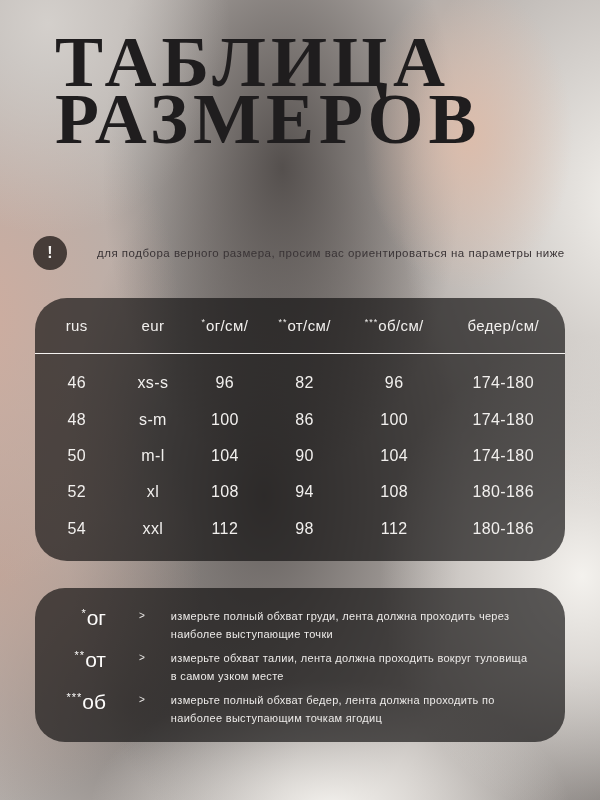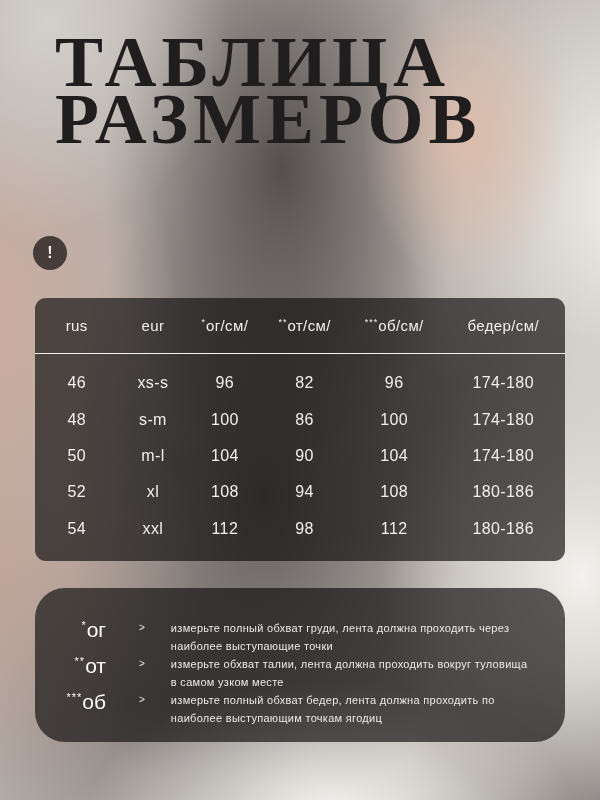--- a/index.html
+++ b/index.html
@@ -75,6 +75,7 @@
   <div class="bang">
     <span>!</span>
   </div>
+  <div class="ntext">для подбора верного размера, просим вас ориентироваться на параметры ниже</div>
 </div>
 
 <div class="panel table-panel">

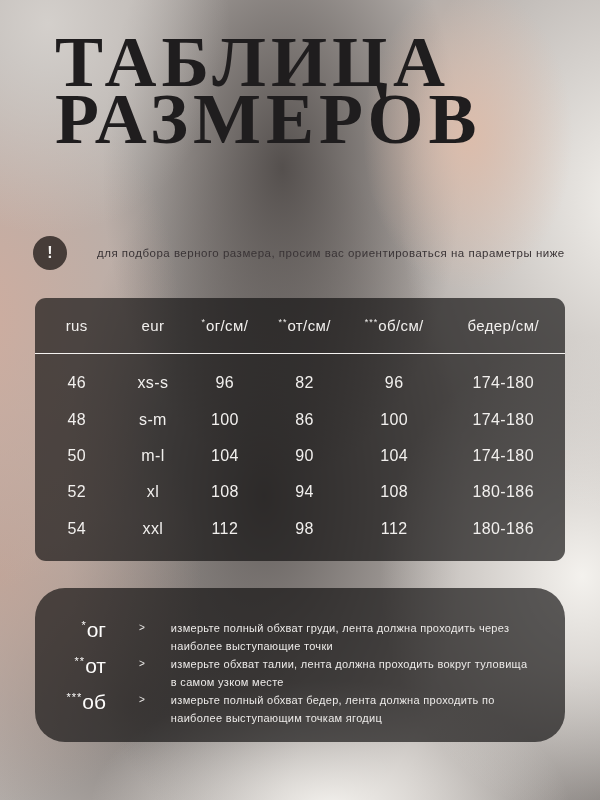--- a/index.html
+++ b/index.html
@@ -43,7 +43,7 @@
     background:rgba(19,17,18,0.68);
     color:var(--panel_text,#f2f0ee);
   }
-  .table-panel{top:298px;height:263px;border-radius:11px;}
+  .table-panel{top:298px;height:263px;border-radius:32px;}
   .grid6{display:grid;grid-template-columns:15.75% 13% 14.15% 15.95% 17.85% 23.3%;
     align-items:center;text-align:center;}
   .thead{height:55px;border-bottom:1.5px solid var(--separator,#f5f3f1);

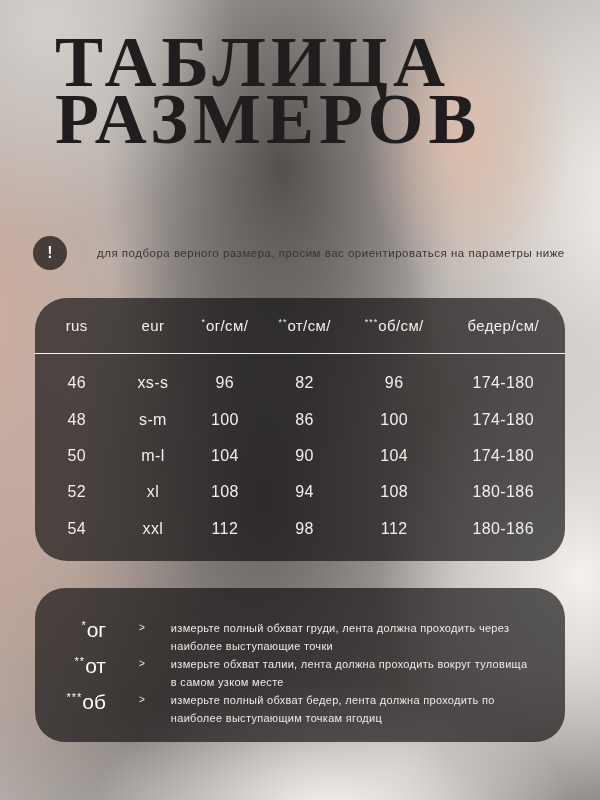--- a/index.html
+++ b/index.html
@@ -53,7 +53,7 @@
   .trow{font-size:16px;letter-spacing:0.4px;}
   .ast{font-size:9px;position:relative;top:-6px;letter-spacing:1px;}
   .legend-panel{top:588px;height:154px;border-radius:30px;box-sizing:border-box;
-    padding:31px 20px 15px 0;display:flex;flex-direction:column;justify-content:space-between;}
+    padding:19px 20px 15px 0;display:flex;flex-direction:column;justify-content:space-between;}
   .leg-item{display:flex;align-items:flex-start;}
   .leg-label{width:71px;text-align:right;font-size:21px;line-height:22px;color:#fdfcfb;flex:0 0 auto;}
   .leg-label .ast{font-size:11px;top:-8px;}

